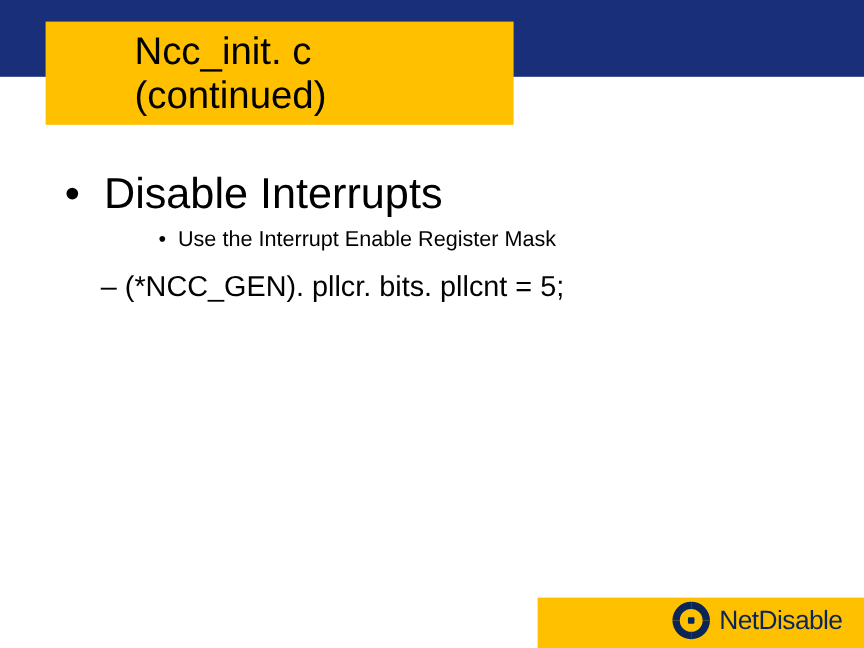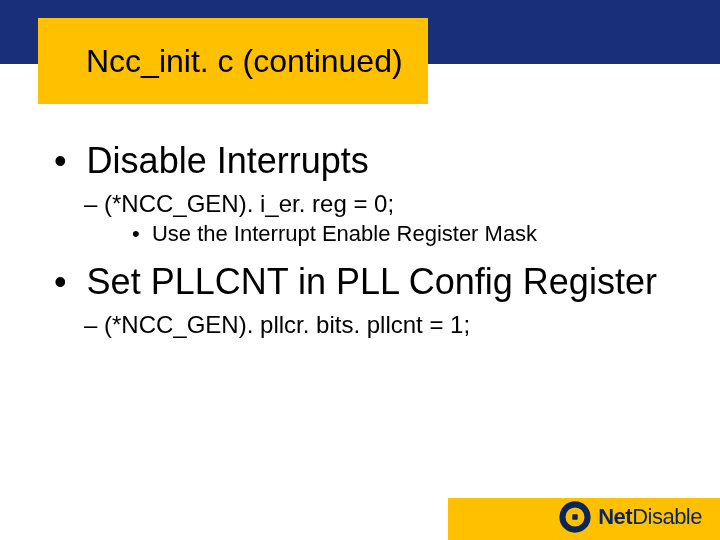--- a/index.html
+++ b/index.html
@@ -29,7 +29,7 @@
     background: #ffc000;
     display: flex;
     align-items: center;
-    padding-left: 48px;
+    padding-left: 74px;
     box-sizing: border-box;
   }
   .title-text {

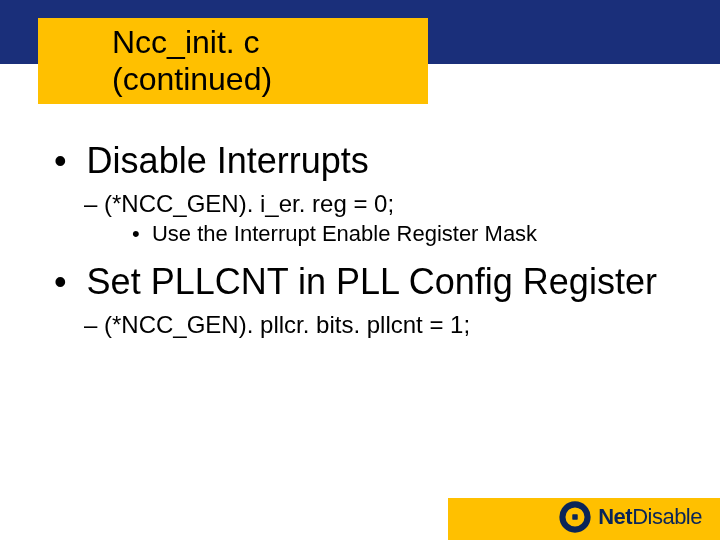--- a/index.html
+++ b/index.html
@@ -118,7 +118,6 @@
 
 <div class="content">
   <div class="b1">•&nbsp;&nbsp;<span>Disable Interrupts</span></div>
-  <div class="b2">–&nbsp;<span>(*NCC_GEN). i_er. reg = 0;</span></div>
   <div class="b3">•&nbsp;&nbsp;<span>Use the Interrupt Enable Register Mask</span></div>
 
   <div class="gap"></div>

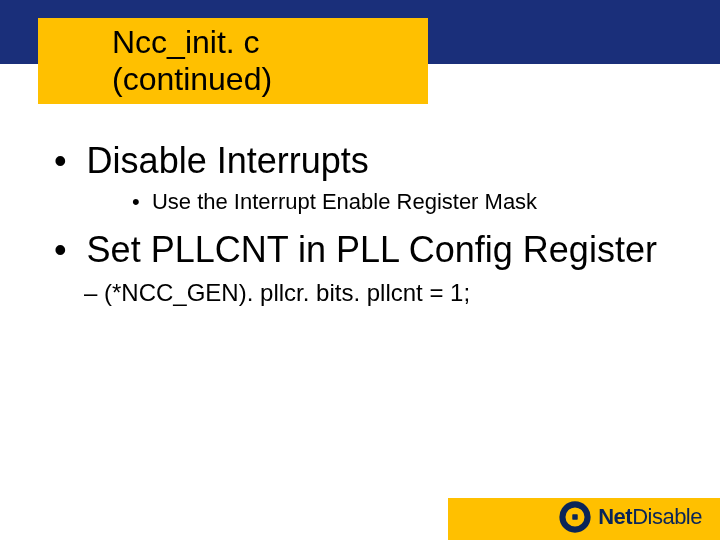--- a/index.html
+++ b/index.html
@@ -55,7 +55,7 @@
     line-height: 1.25;
   }
   .b3 {
-    font-size: 22px;
+    font-size: 18px;
     margin: 2px 0 2px 78px;
     line-height: 1.2;
   }

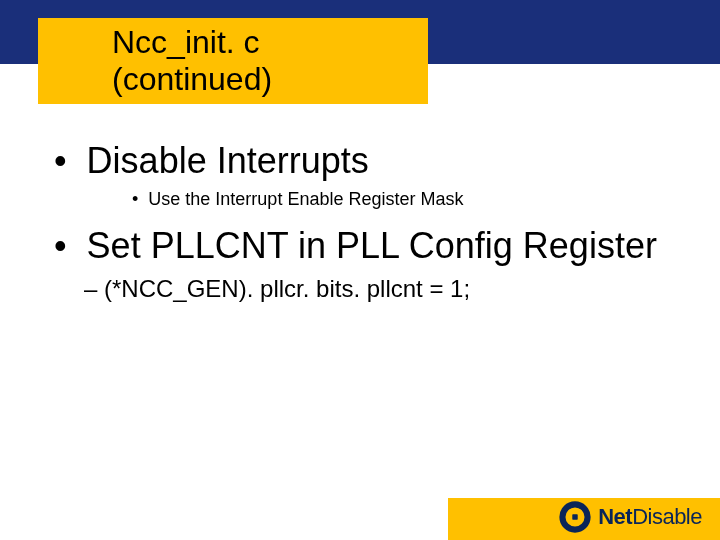--- a/index.html
+++ b/index.html
@@ -122,7 +122,6 @@
 
   <div class="gap"></div>
 
-  <div class="b1">•&nbsp;&nbsp;<span>Set PLLCNT in PLL Config Register</span></div>
   <div class="b2">–&nbsp;<span>(*NCC_GEN). pllcr. bits. pllcnt = 1;</span></div>
 </div>
 

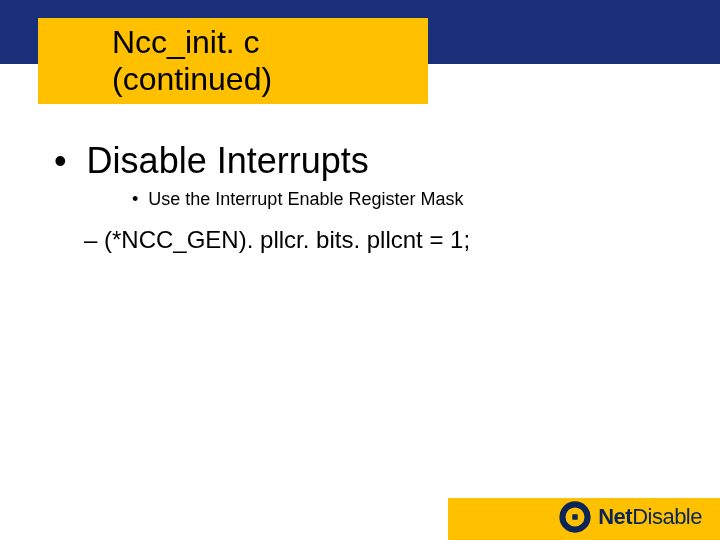--- a/index.html
+++ b/index.html
@@ -122,7 +122,7 @@
 
   <div class="gap"></div>
 
-  <div class="b2">–&nbsp;<span>(*NCC_GEN). pllcr. bits. pllcnt = 1;</span></div>
+  <div class="b2">–&nbsp;<span>(*NCC_GEN). pllcr. bits. pllcnt = 5;</span></div>
 </div>
 
 <div class="footer-accent"></div>

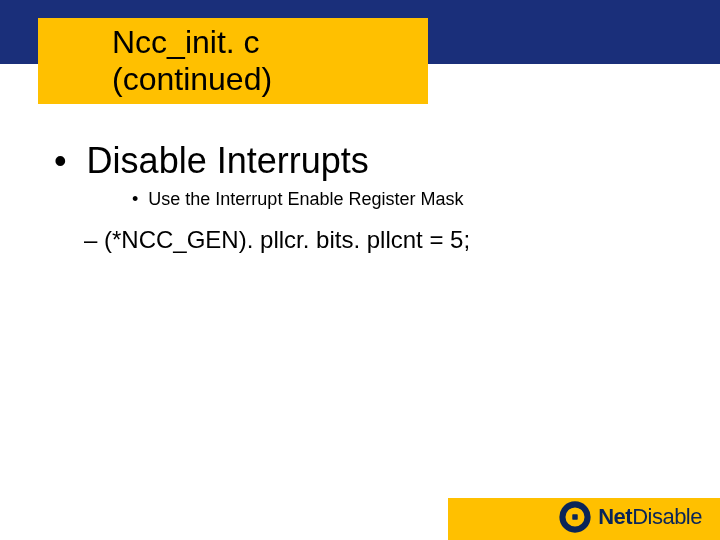--- a/index.html
+++ b/index.html
@@ -94,7 +94,7 @@
     letter-spacing: -0.5px;
   }
   .logo-text .bold {
-    font-weight: 700;
+    font-weight: 400;
   }
 </style>
 </head>

